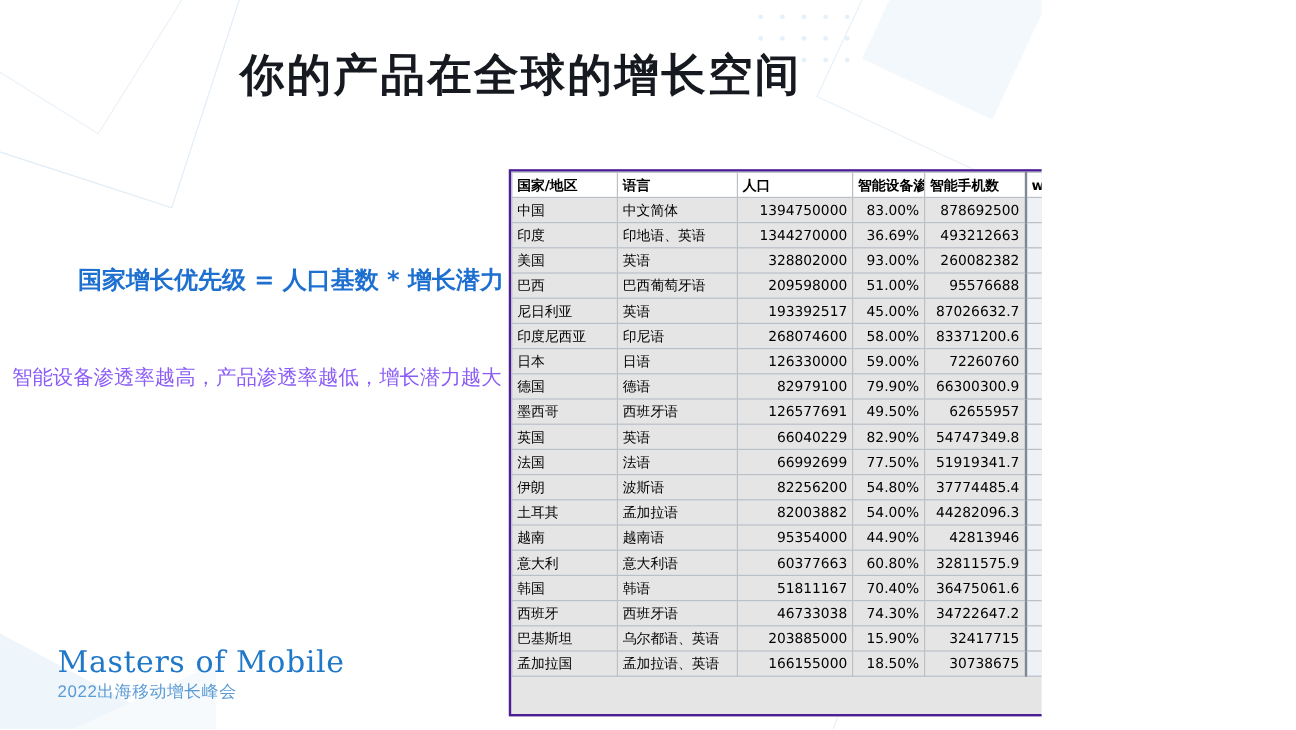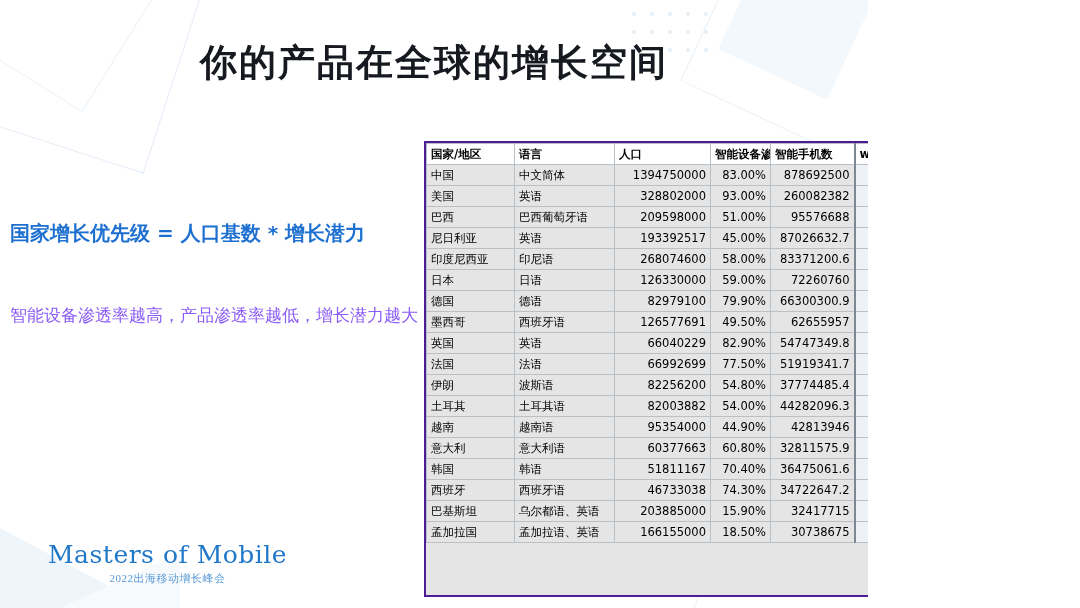--- a/index.html
+++ b/index.html
@@ -250,6 +250,15 @@
             <td class="sel"></td>
           </tr>
           <tr>
+            <td>印度</td>
+            <td>印地语、英语</td>
+            <td class="num">1344270000</td>
+            <td class="num">36.69%</td>
+            <td class="num">493212663</td>
+            <td class="sel selregion-left"></td>
+            <td class="sel"></td>
+          </tr>
+          <tr>
             <td>美国</td>
             <td>英语</td>
             <td class="num">328802000</td>

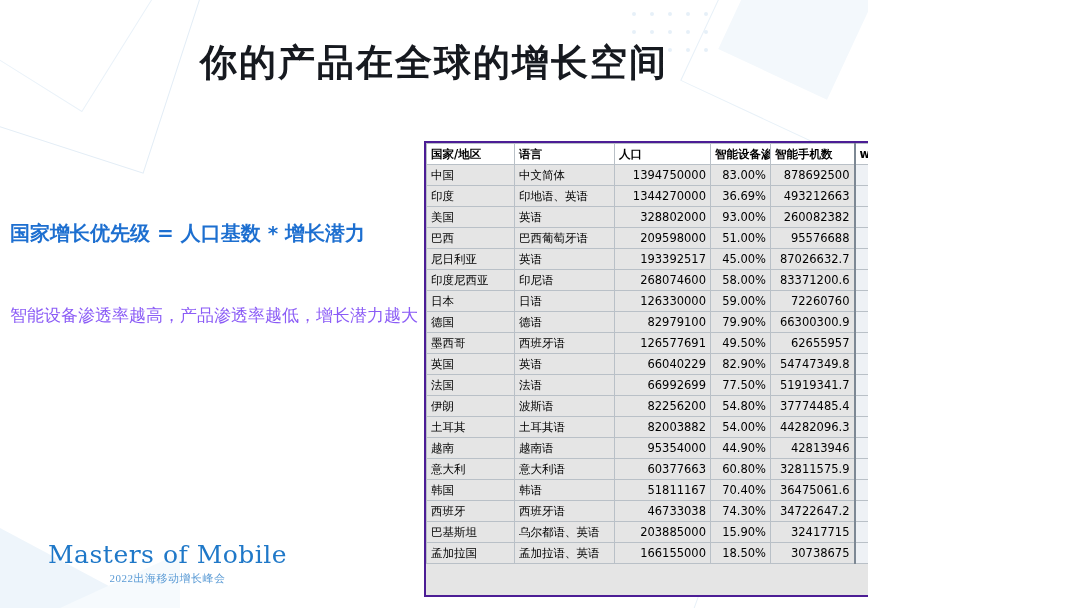--- a/index.html
+++ b/index.html
@@ -88,6 +88,7 @@
     font-weight: bold;
     color: #1d6fd0;
     font-family: "DejaVu Sans", "Liberation Sans", sans-serif;
+    text-align: right;
   }
   .subtext {
     position: absolute;

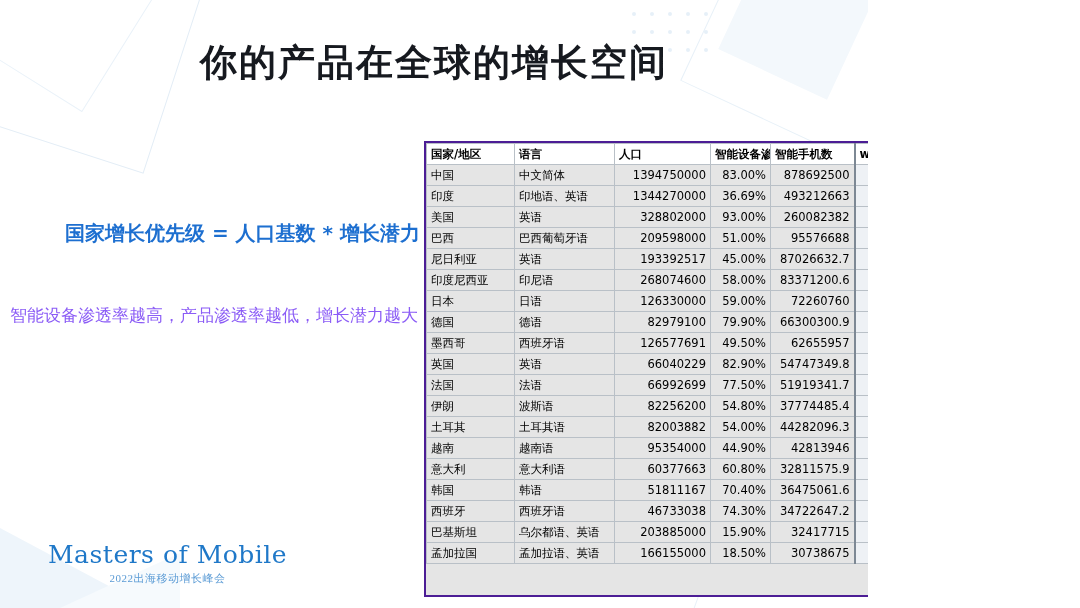--- a/index.html
+++ b/index.html
@@ -351,7 +351,7 @@
           </tr>
           <tr>
             <td>土耳其</td>
-            <td>土耳其语</td>
+            <td>孟加拉语</td>
             <td class="num">82003882</td>
             <td class="num">54.00%</td>
             <td class="num">44282096.3</td>

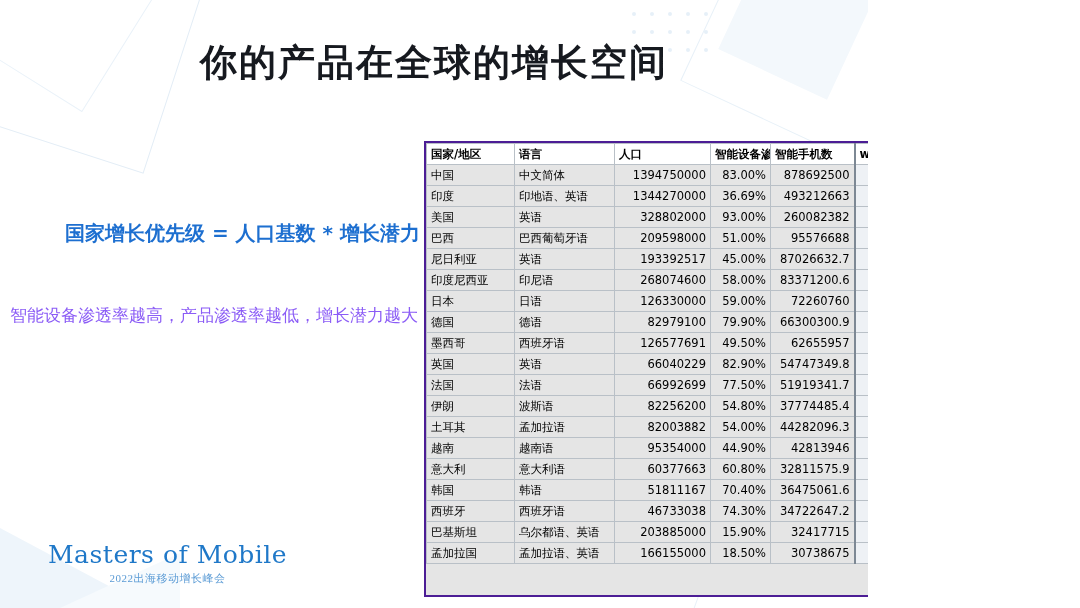--- a/index.html
+++ b/index.html
@@ -113,11 +113,10 @@
   }
   .brand-sub {
     margin-top: 2px;
-    font-size: 11px;
+    font-size: 14px;
     color: #5b9bd5;
     letter-spacing: .5px;
-    font-family: Liberation Serif, serif;
-    text-align: center;
+    font-family: Liberation Sans, sans-serif;
   }
 
   

